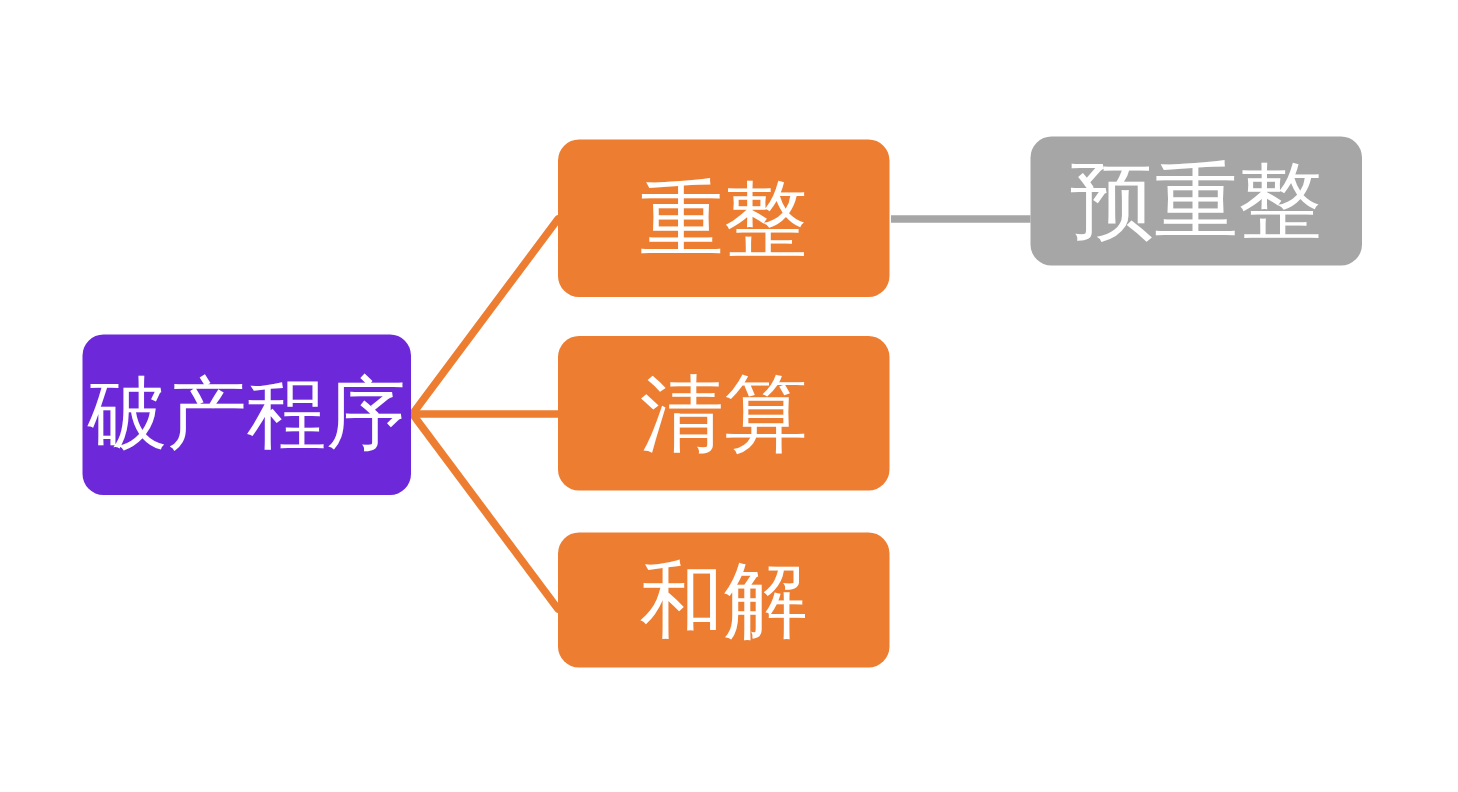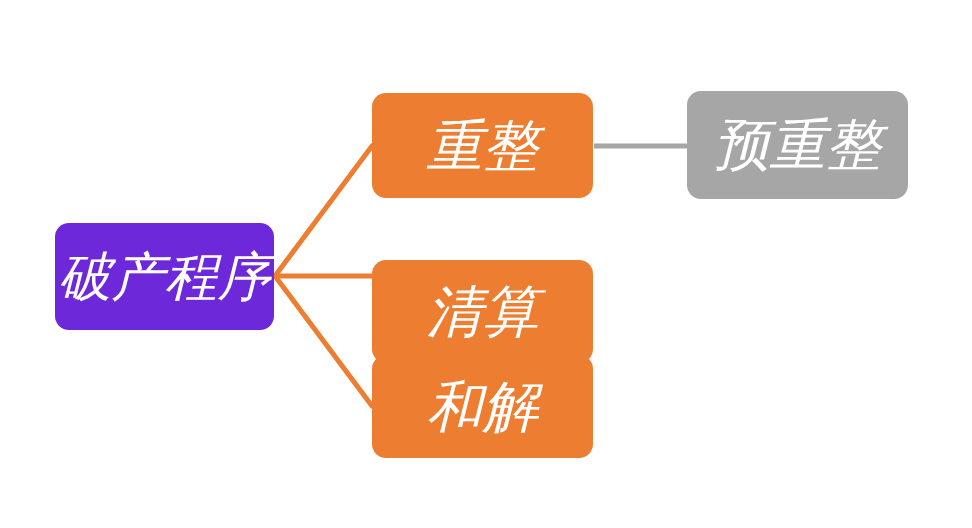--- a/index.html
+++ b/index.html
@@ -26,7 +26,6 @@
     line-height: 1;
     white-space: nowrap;
     user-select: none;
-    font-style: italic;
   }
   .node-root {
     left: 55px; top: 223px;

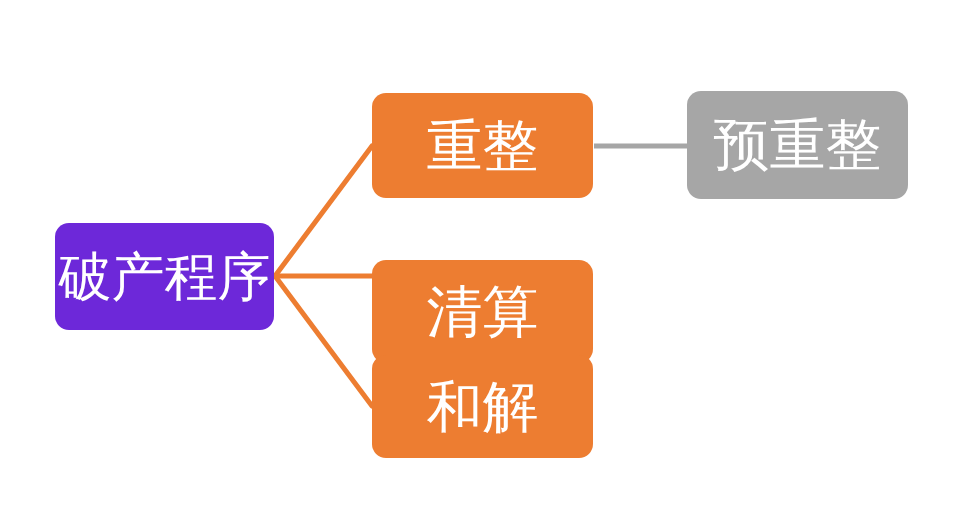--- a/index.html
+++ b/index.html
@@ -44,7 +44,7 @@
   .node-child-3 { top: 355px; height: 103px; justify-content: center; }
   .node-sub {
     left: 687px; top: 91px;
-    width: 221px; height: 108px;
+    width: 221px; height: 86px;
     background: #A6A6A6;
     font-size: 56px;
   }

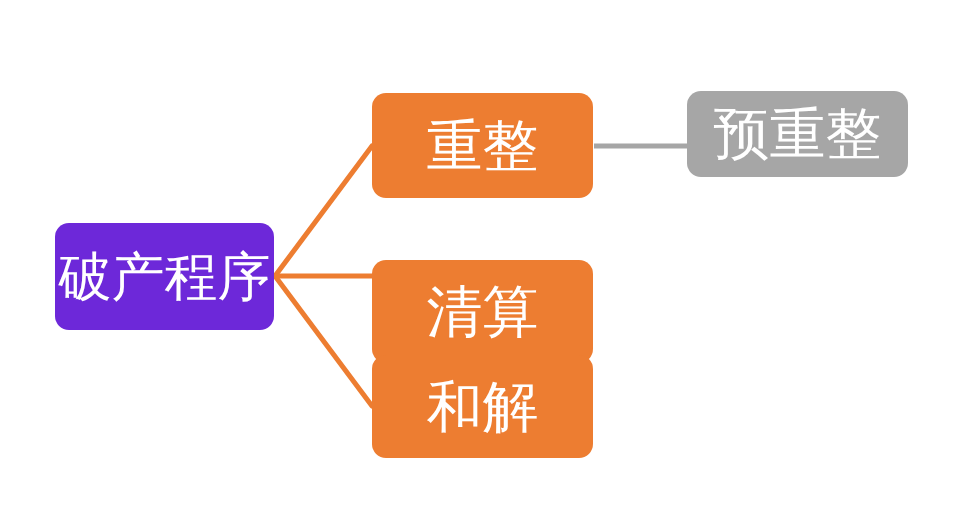--- a/index.html
+++ b/index.html
@@ -40,7 +40,7 @@
     font-size: 56px;
   }
   .node-child-1 { top: 93px;  height: 105px; }
-  .node-child-2 { top: 224px; height: 103px; margin-top: 36px; }
+  .node-child-2 { top: 224px; height: 103px; }
   .node-child-3 { top: 355px; height: 103px; justify-content: center; }
   .node-sub {
     left: 687px; top: 91px;

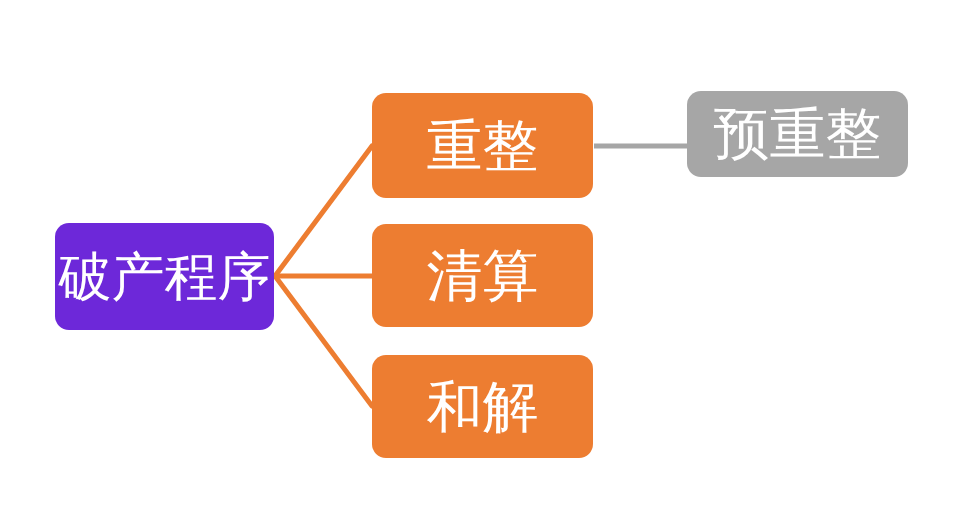--- a/index.html
+++ b/index.html
@@ -41,7 +41,7 @@
   }
   .node-child-1 { top: 93px;  height: 105px; }
   .node-child-2 { top: 224px; height: 103px; }
-  .node-child-3 { top: 355px; height: 103px; justify-content: center; }
+  .node-child-3 { top: 355px; height: 90px; justify-content: center; }
   .node-sub {
     left: 687px; top: 91px;
     width: 221px; height: 86px;

